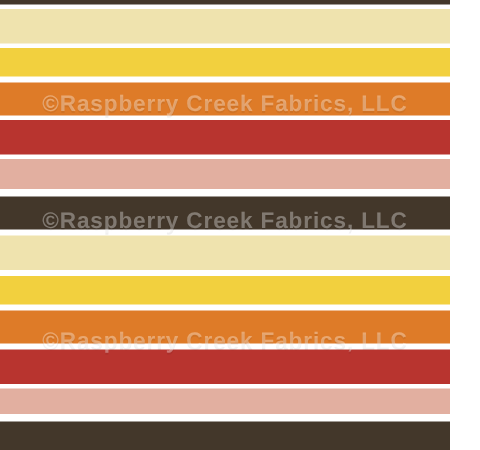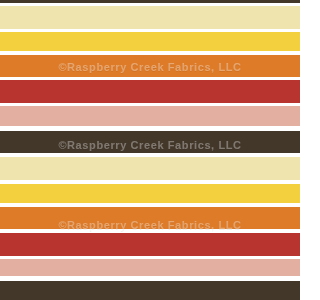--- a/index.html
+++ b/index.html
@@ -40,7 +40,7 @@
     width: 100%;
     text-align: center;
     font-family: "Liberation Sans", sans-serif;
-    font-size: 11px;
+    font-size: 15px;
     font-weight: bold;
     letter-spacing: 0.6px;
     white-space: nowrap;

